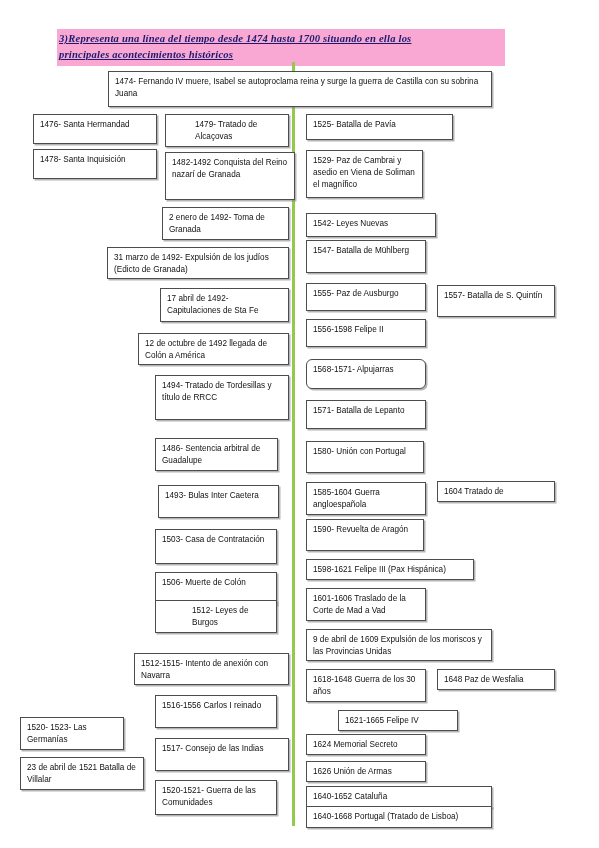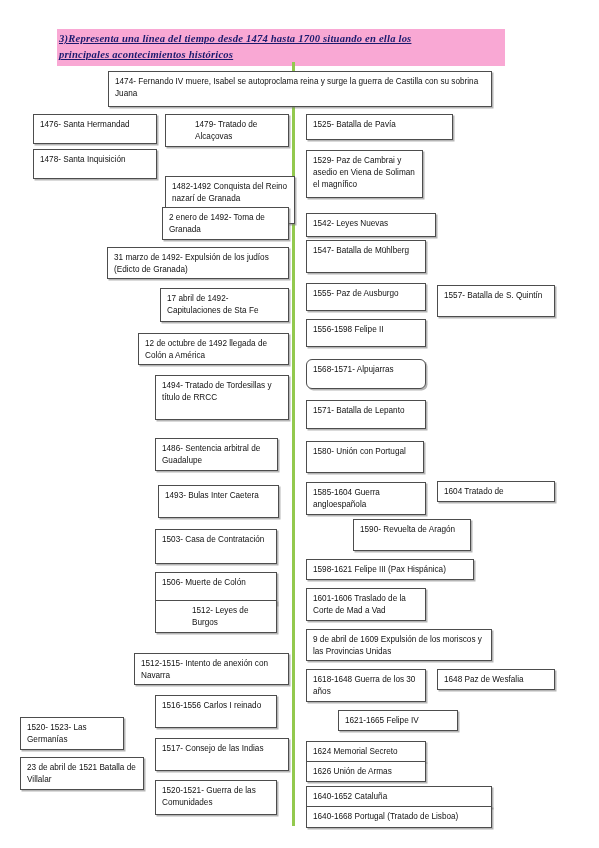--- a/index.html
+++ b/index.html
@@ -97,7 +97,7 @@
       <div class="box" style="left: 33px; top: 149px; width: 124px; height: 30px; border-color: rgb(77, 77, 77);">
         <span>1478- Santa Inquisición</span>
       </div>
-      <div class="box" style="left: 165px; top: 152px; width: 130px; height: 48px; border-color: rgb(77, 77, 77); margin-top: 24px;">
+      <div class="box" style="left: 165px; top: 152px; width: 130px; height: 48px; border-color: rgb(77, 77, 77);">
         <span>1482-1492 Conquista del Reino nazarí de Granada</span>
       </div>
       <div class="box" style="left: 162px; top: 207px; width: 127px; height: 33px; border-color: rgb(77, 77, 77);">

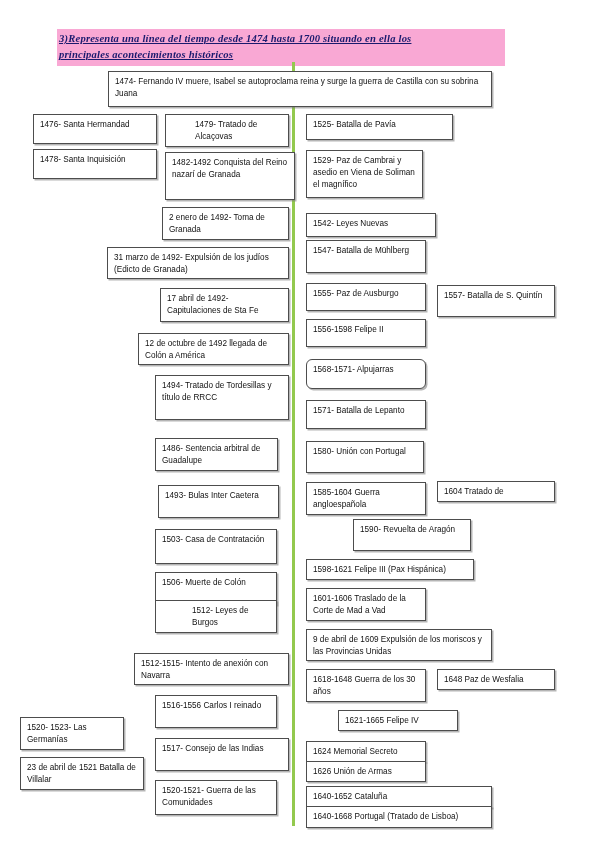--- a/index.html
+++ b/index.html
@@ -184,7 +184,7 @@
       <div class="box" style="left: 437px; top: 481px; width: 118px; height: 21px; border-color: rgb(77, 77, 77);">
         <span>1604 Tratado de</span>
       </div>
-      <div class="box" style="left: 306px; top: 519px; width: 118px; height: 32px; border-color: rgb(77, 77, 77); margin-left: 47px;">
+      <div class="box" style="left: 306px; top: 519px; width: 118px; height: 32px; border-color: rgb(77, 77, 77);">
         <span>1590- Revuelta de Aragón</span>
       </div>
       <div class="box" style="left: 306px; top: 559px; width: 168px; height: 21px; border-color: rgb(77, 77, 77);">

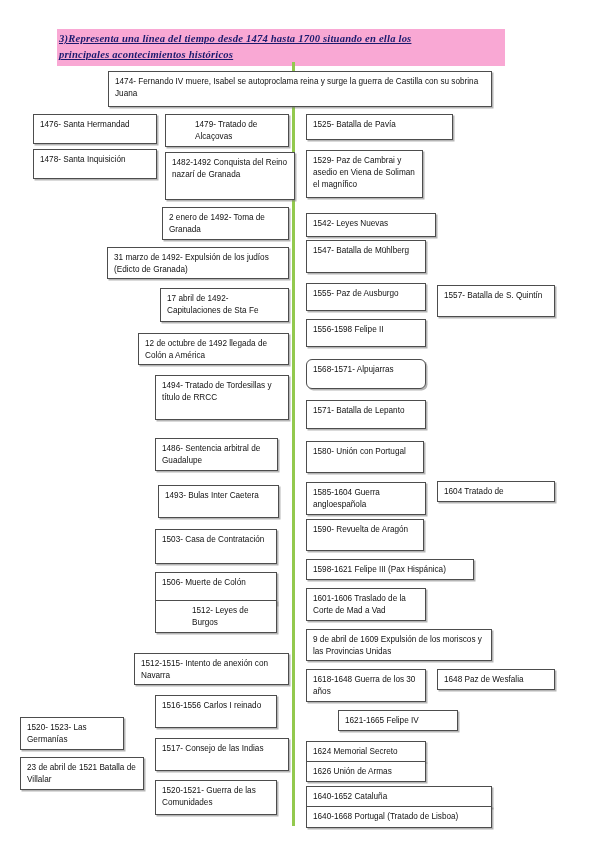--- a/index.html
+++ b/index.html
@@ -205,7 +205,7 @@
       <div class="box" style="left: 306px; top: 710px; width: 120px; height: 21px; border-color: rgb(77, 77, 77); margin-left: 32px;">
         <span>1621-1665 Felipe IV</span>
       </div>
-      <div class="box" style="left: 306px; top: 734px; width: 120px; height: 21px; border-color: rgb(77, 77, 77); margin-top: 7px;">
+      <div class="box" style="left: 306px; top: 734px; width: 120px; height: 21px; border-color: rgb(77, 77, 77);">
         <span>1624 Memorial Secreto</span>
       </div>
       <div class="box" style="left: 306px; top: 761px; width: 120px; height: 21px; border-color: rgb(77, 77, 77);">

